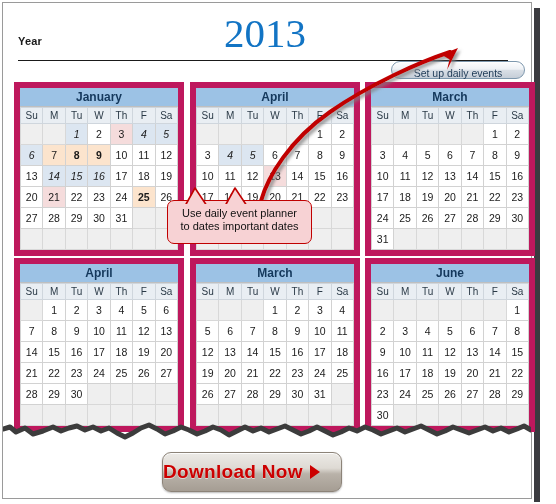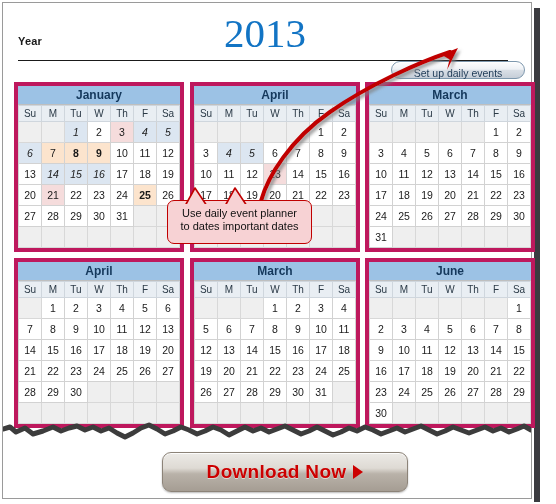--- a/index.html
+++ b/index.html
@@ -50,7 +50,7 @@
   .arrow-layer{position:absolute;left:0;top:0;width:556px;height:504px;pointer-events:none;}
 
   
-  .cal{position:absolute;width:170px;border:4px solid #be185d;background:#fff;box-sizing:border-box;}
+  .cal{position:absolute;width:170px;border:6px solid #be185d;background:#fff;box-sizing:border-box;}
   .cal .mhead{
     height:18px;line-height:18px;text-align:center;
     background:#9cc2e5;color:#14385c;font-size:12px;font-weight:bold;

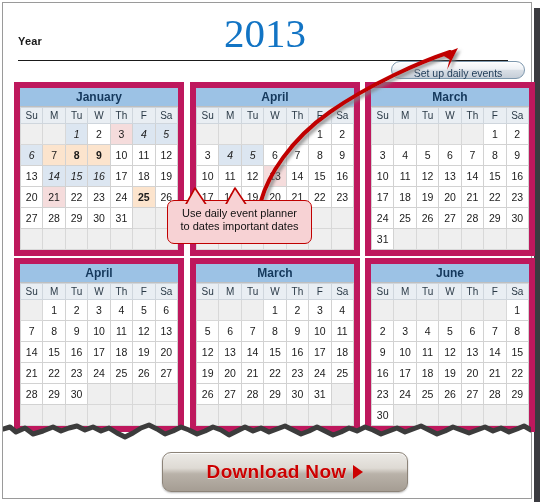--- a/index.html
+++ b/index.html
@@ -86,12 +86,12 @@
 
   
   .btn-dl{
-    position:absolute;left:162px;top:452px;width:246px;height:40px;
+    position:absolute;left:162px;top:452px;width:180px;height:40px;
     border-radius:9px;border:1px solid #8c8378;
     background:linear-gradient(to bottom,#eceae6 0%,#dedad4 40%,#b9b2a9 55%,#a59d93 100%);
     box-shadow:inset 0 1px 0 rgba(255,255,255,.85), 0 1px 2px rgba(0,0,0,.28);
     box-sizing:border-box;cursor:pointer;
-    display:flex;align-items:center;justify-content:center;gap:7px;
+    display:flex;align-items:center;gap:7px;
   }
   .btn-dl .dl-text{
     font-size:19px;font-weight:bold;color:#cc0000;letter-spacing:.3px;

